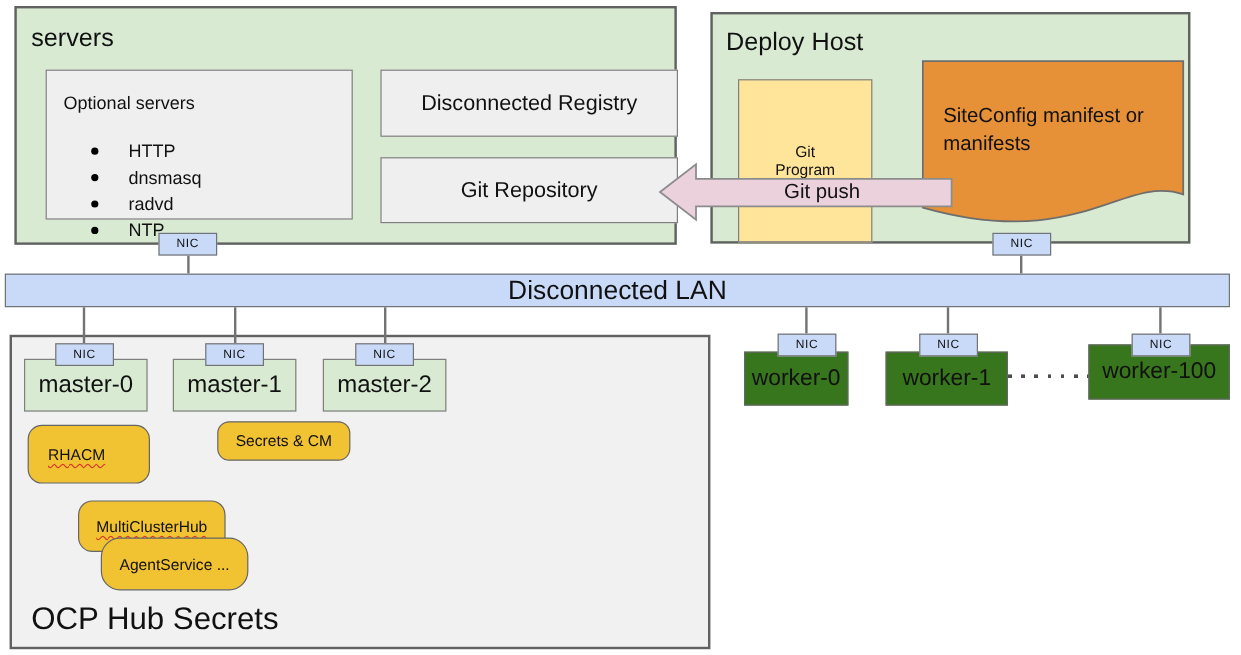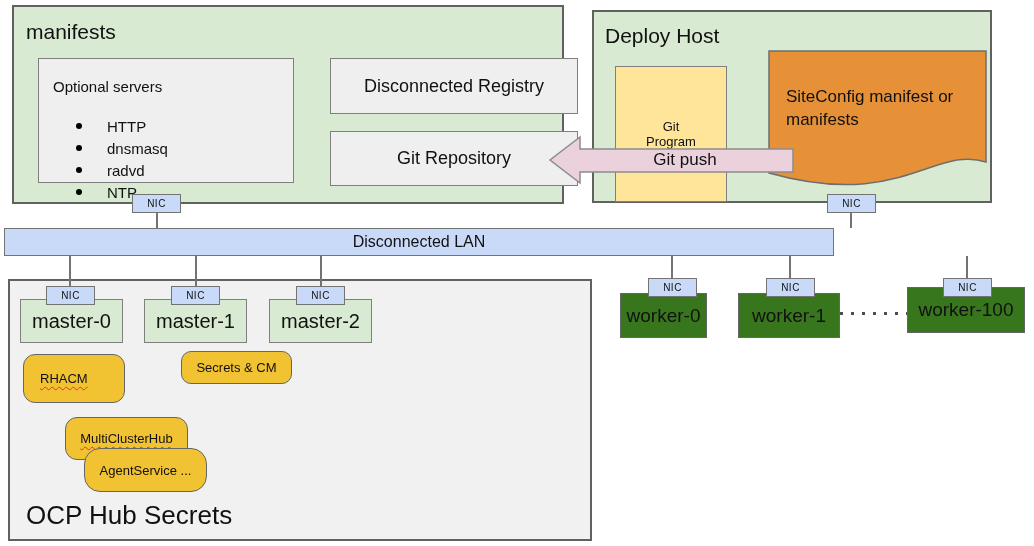--- a/index.html
+++ b/index.html
@@ -53,7 +53,7 @@
 <div class="canvas">
 
   <div class="abs container-green" style="left:12px; top:5px; width:552px; height:199px;"></div>
-  <div class="abs title-lg" style="left:26px; top:20px;">manifests</div>
+  <div class="abs title-lg" style="left:26px; top:20px;">servers</div>
 
   <div class="abs box-gray" style="left:38px; top:58px; width:256px; height:125px;">
     <div class="opt-heading">Optional servers</div>

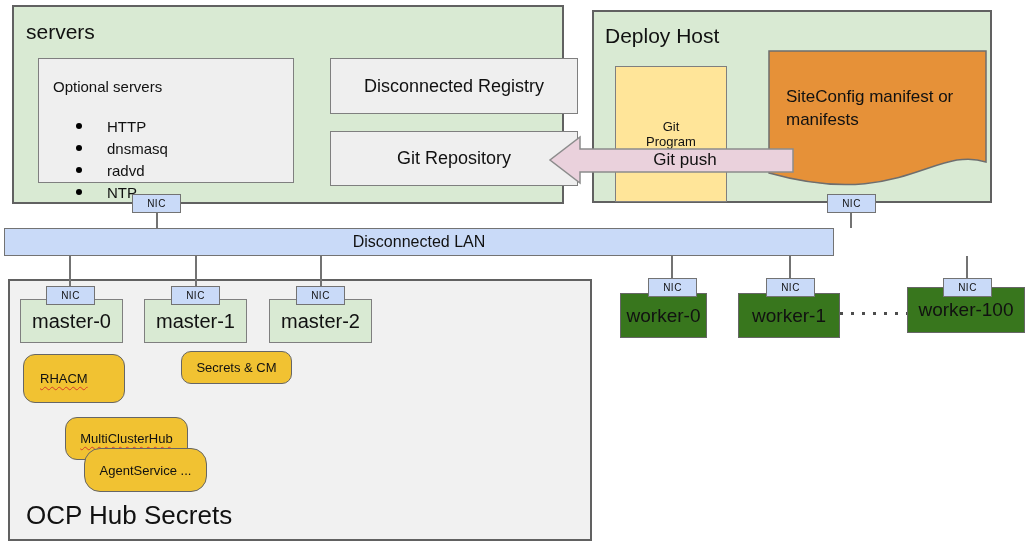--- a/index.html
+++ b/index.html
@@ -21,7 +21,7 @@
 
   .title-lg { font-size:21px; }
   .title-xl { font-size:26px; }
-  .t18 { font-size:18px;margin-left:13px; }
+  .t18 { font-size:18px; }
   .t17 { font-size:17px; }
   .t20 { font-size:20px; }
   .t19 { font-size:19px; }

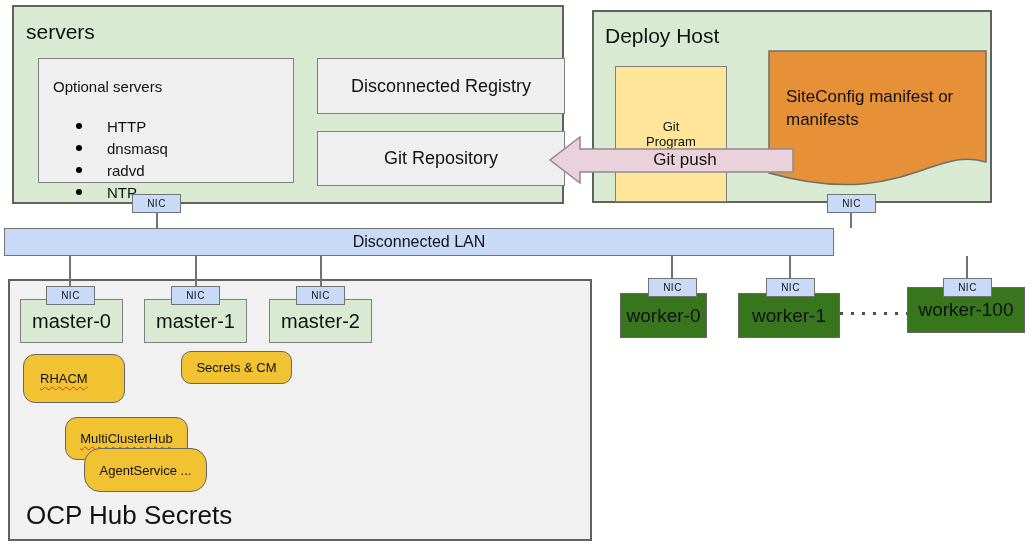--- a/index.html
+++ b/index.html
@@ -105,8 +105,8 @@
   <div class="abs nic center" style="left:132px; top:194px;">NIC</div>
   <div class="abs nic center" style="left:827px; top:194px;">NIC</div>
 
-  <div class="abs center" style="left:4px; top:228px; width:830px; height:28px;
-        background:#c9daf8; border:1.5px solid #737373; font-size:16px; z-index:3;">Disconnected LAN</div>
+  <div class="abs center" style="left:4px; top:228px; width:1021px; height:28px;
+        background:#c9daf8; border:1.5px solid #737373; font-size:22px; z-index:3;">Disconnected LAN</div>
 
   <div class="abs vline" style="left:69px;  top:256px; height:30px;"></div>
   <div class="abs vline" style="left:195px; top:256px; height:30px;"></div>

